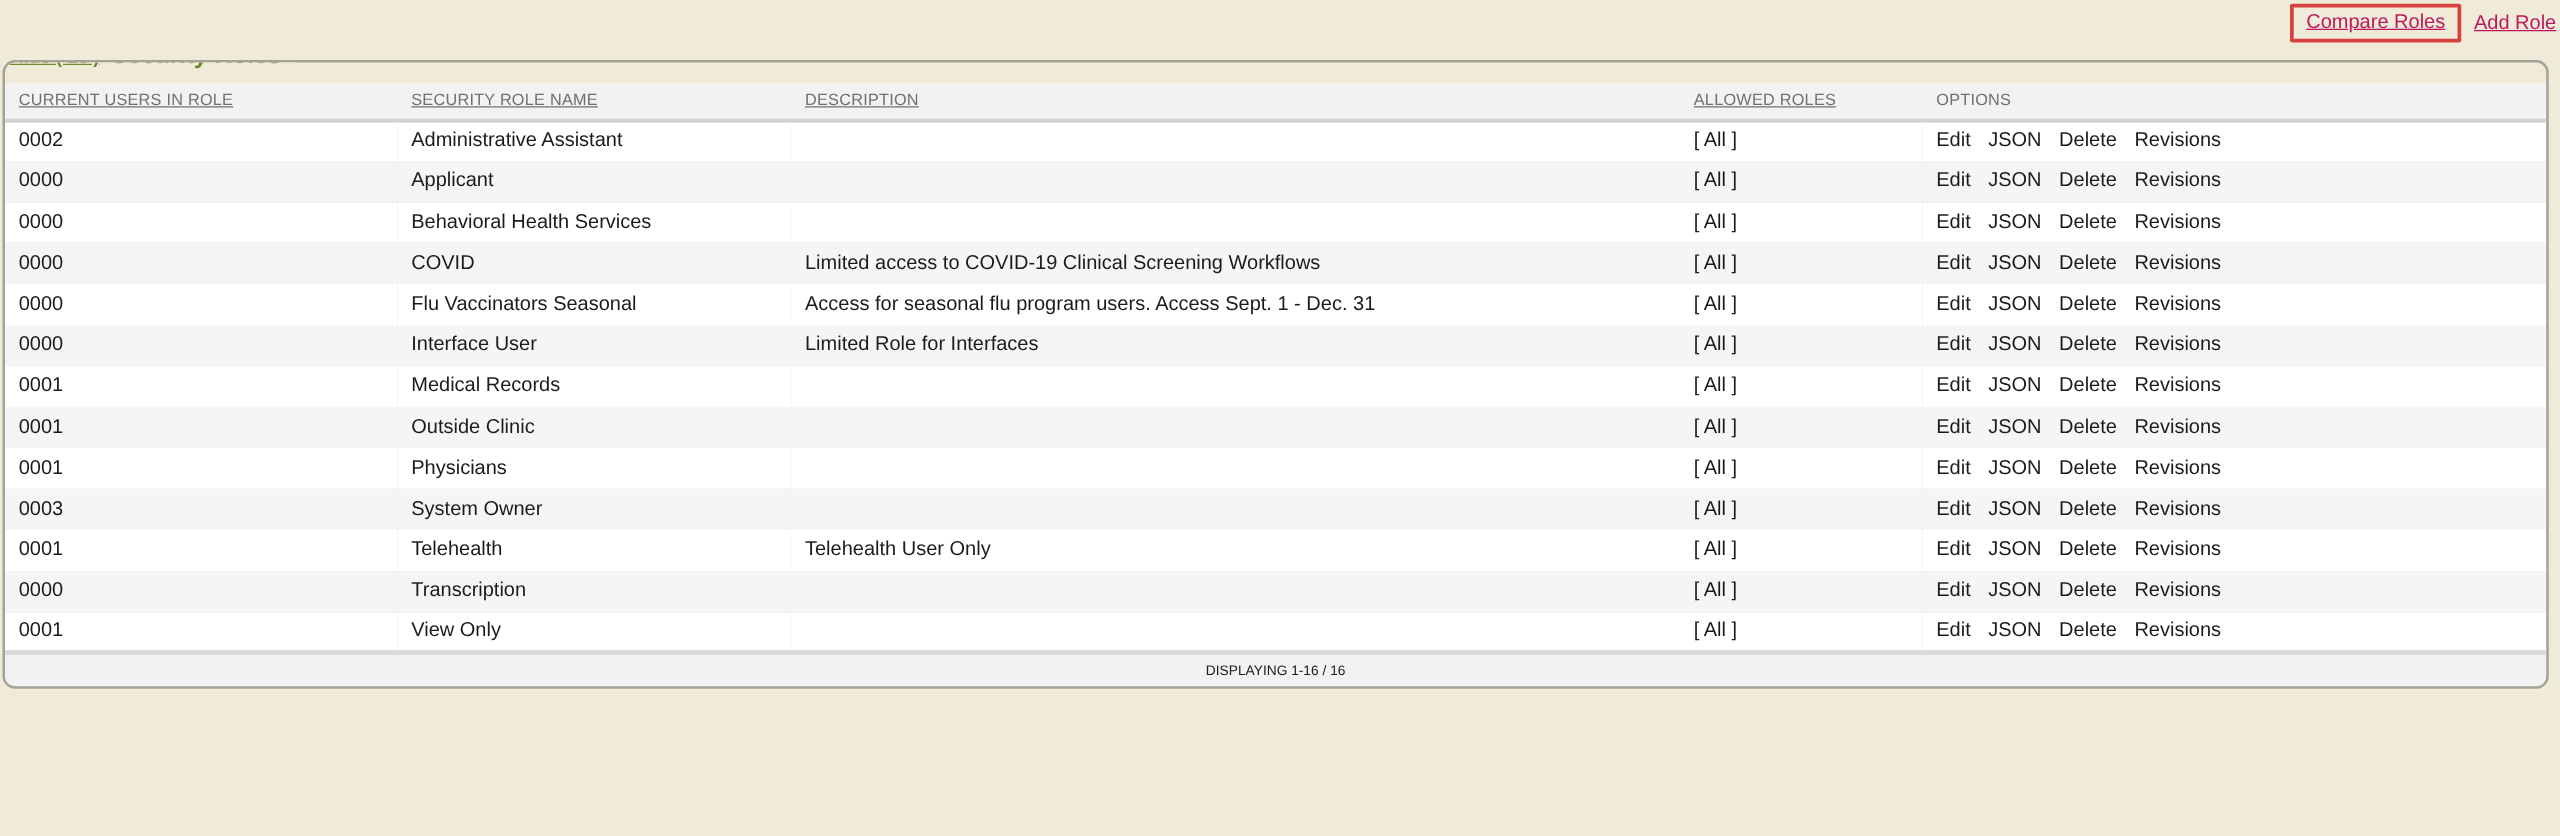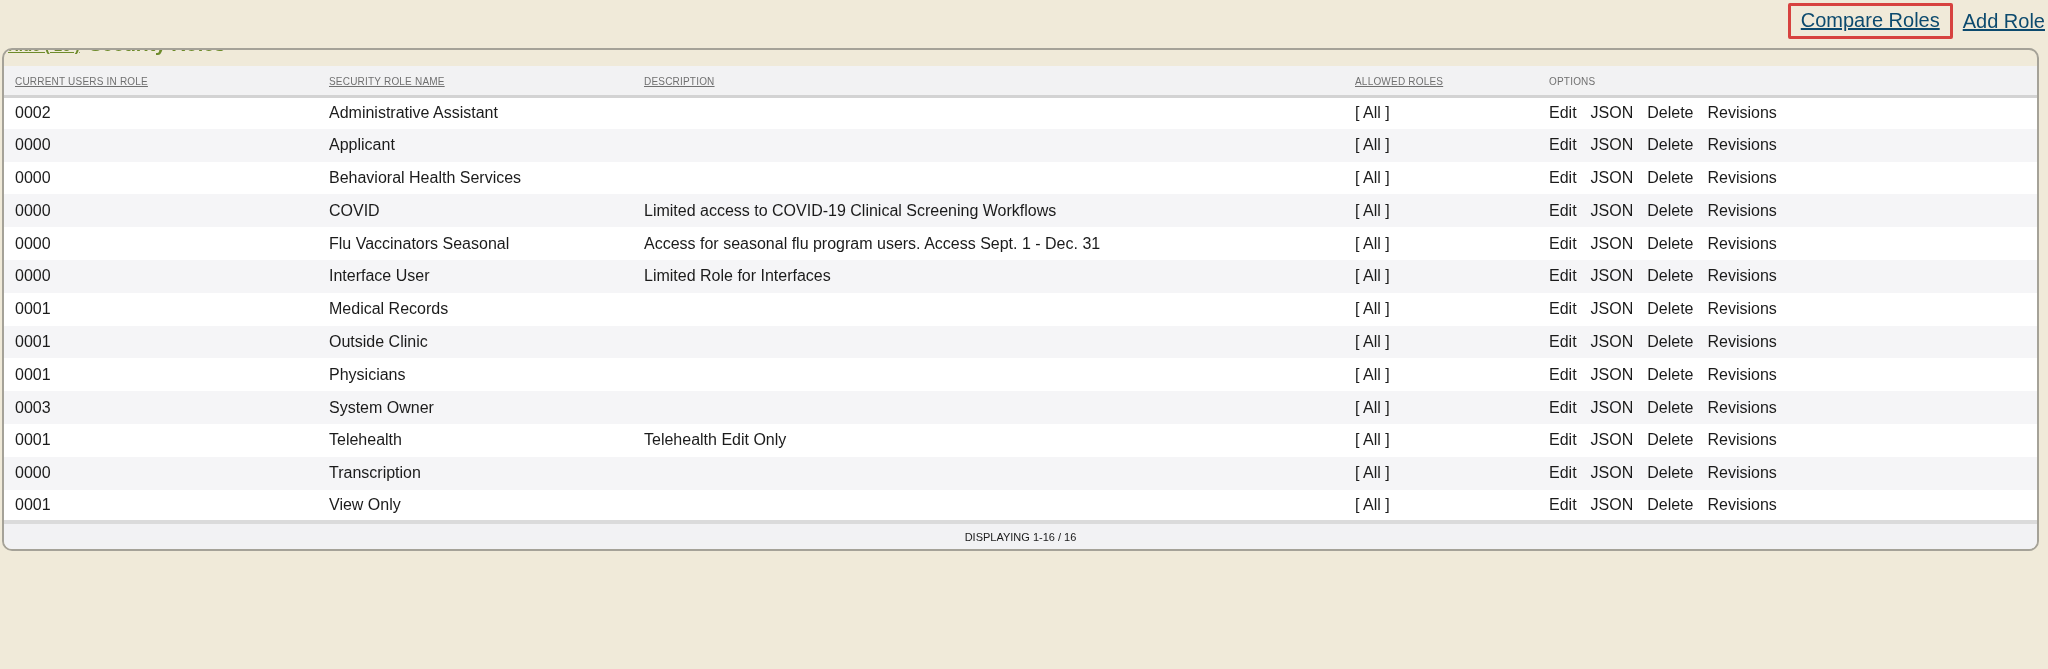--- a/index.html
+++ b/index.html
@@ -23,7 +23,7 @@
     padding:3px 10px 4px 10px;
   }
   .action-link {
-    font-size:20px; color:#0c4a6e;
+    font-size:16px; color:#be185d;
     text-decoration:underline; cursor:pointer; white-space:nowrap;
   }
 

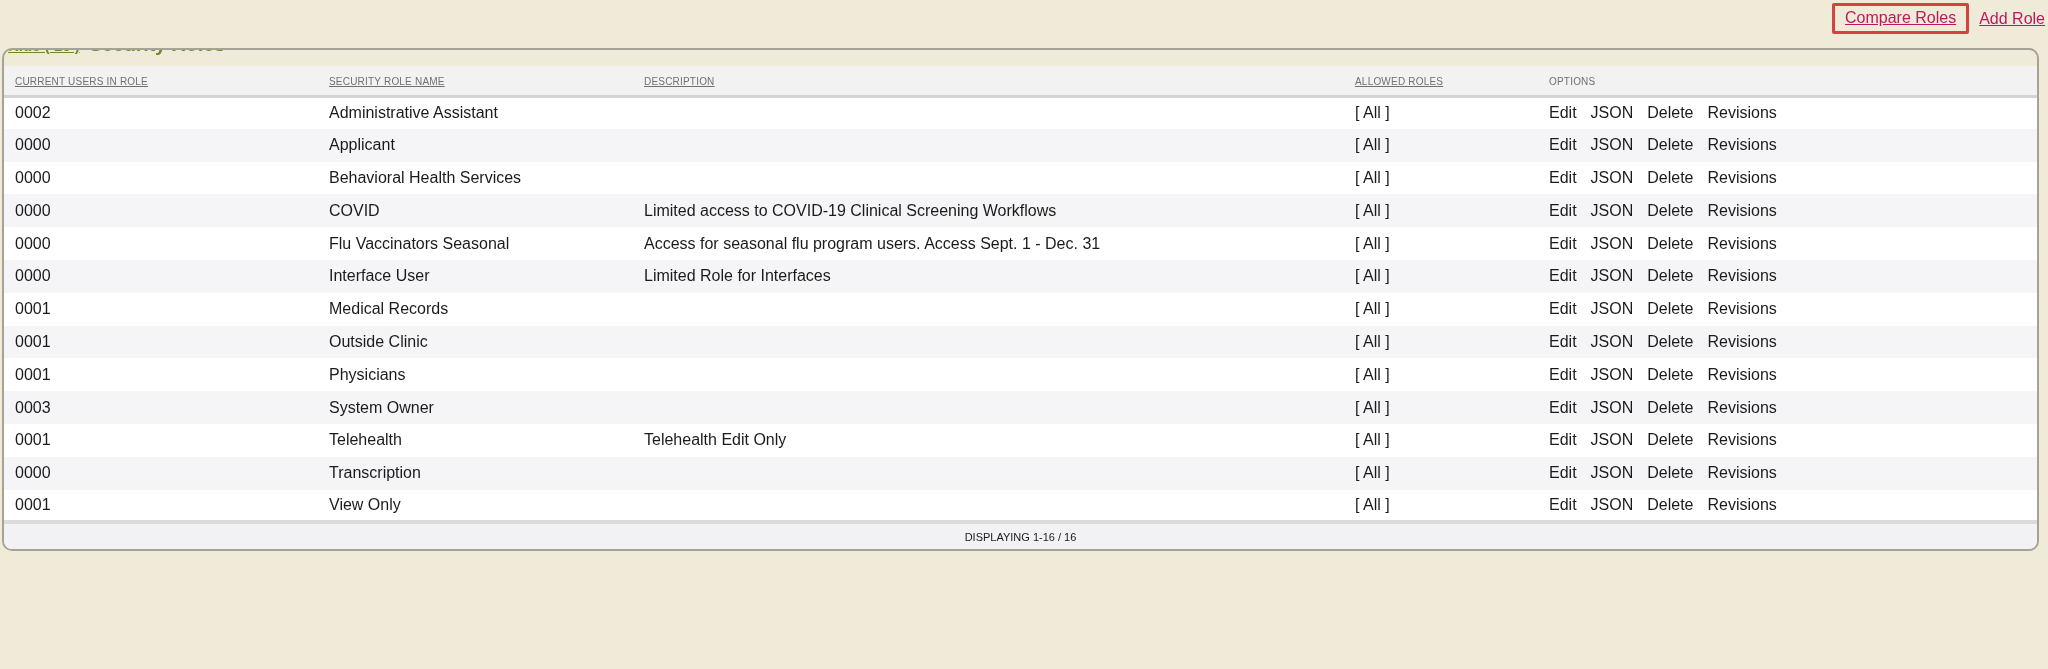--- a/index.html
+++ b/index.html
@@ -71,7 +71,7 @@
     white-space:nowrap; overflow:hidden;
   }
   .th-text, .th-link {
-    font-size:10px; color:#707070; letter-spacing:0.2px;
+    font-size:13px; color:#707070; letter-spacing:0.2px;
   }
   .th-link { text-decoration:underline; cursor:pointer; }
 

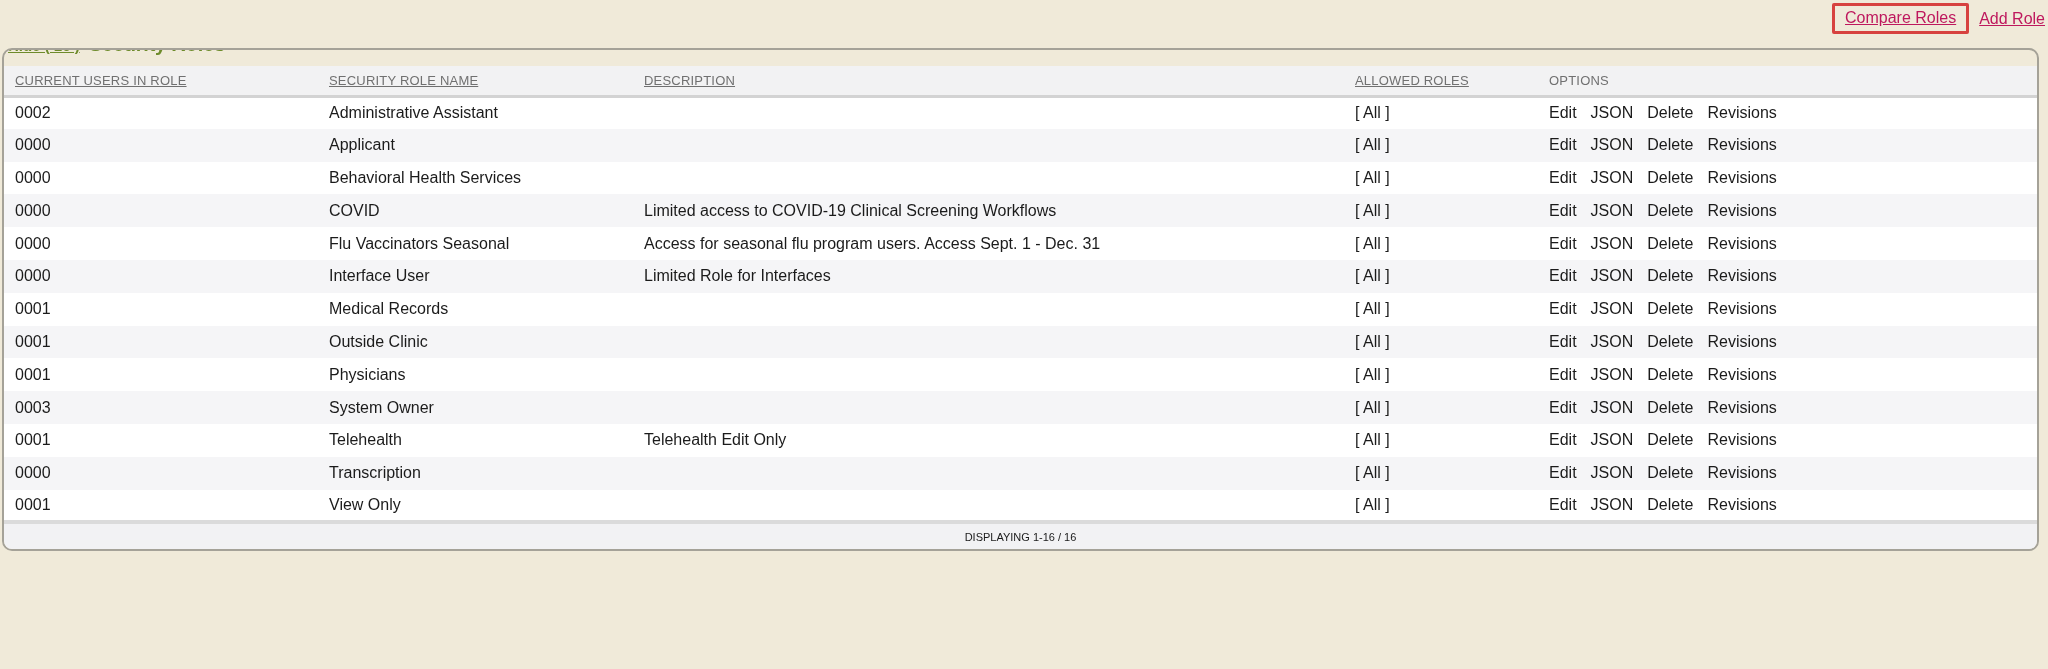--- a/index.html
+++ b/index.html
@@ -217,7 +217,7 @@
   <tr>
     <td>0001</td>
     <td>Telehealth</td>
-    <td>Telehealth Edit Only</td>
+    <td>Telehealth User Only</td>
     <td>[ All ]</td>
     <td><a class="opt-link">Edit</a><a class="opt-link">JSON</a><a class="opt-link">Delete</a><a class="opt-link">Revisions</a></td>
   </tr>

